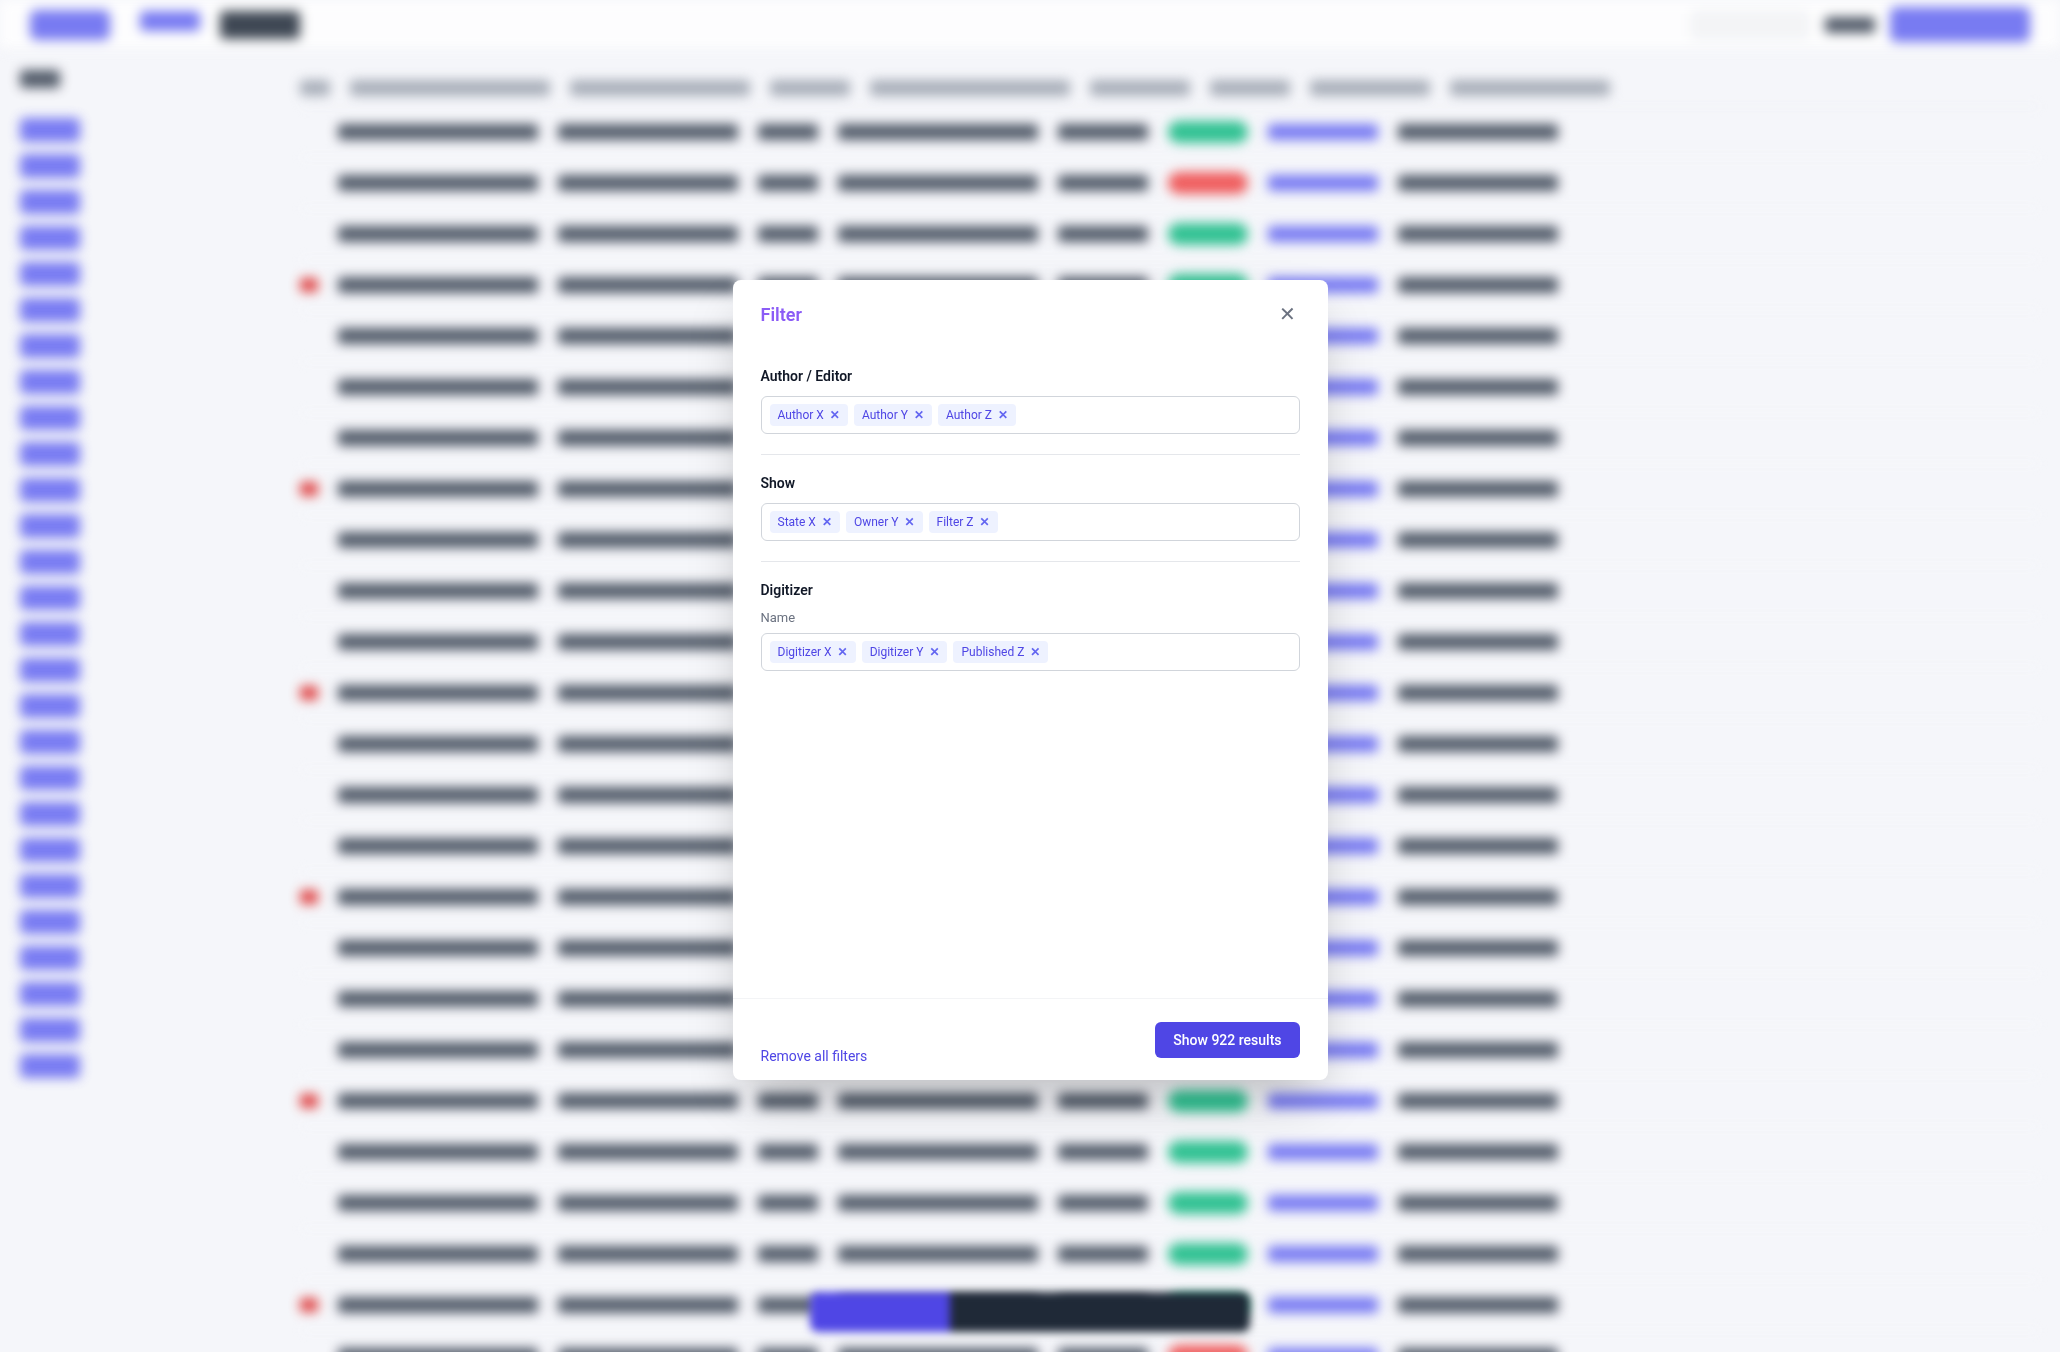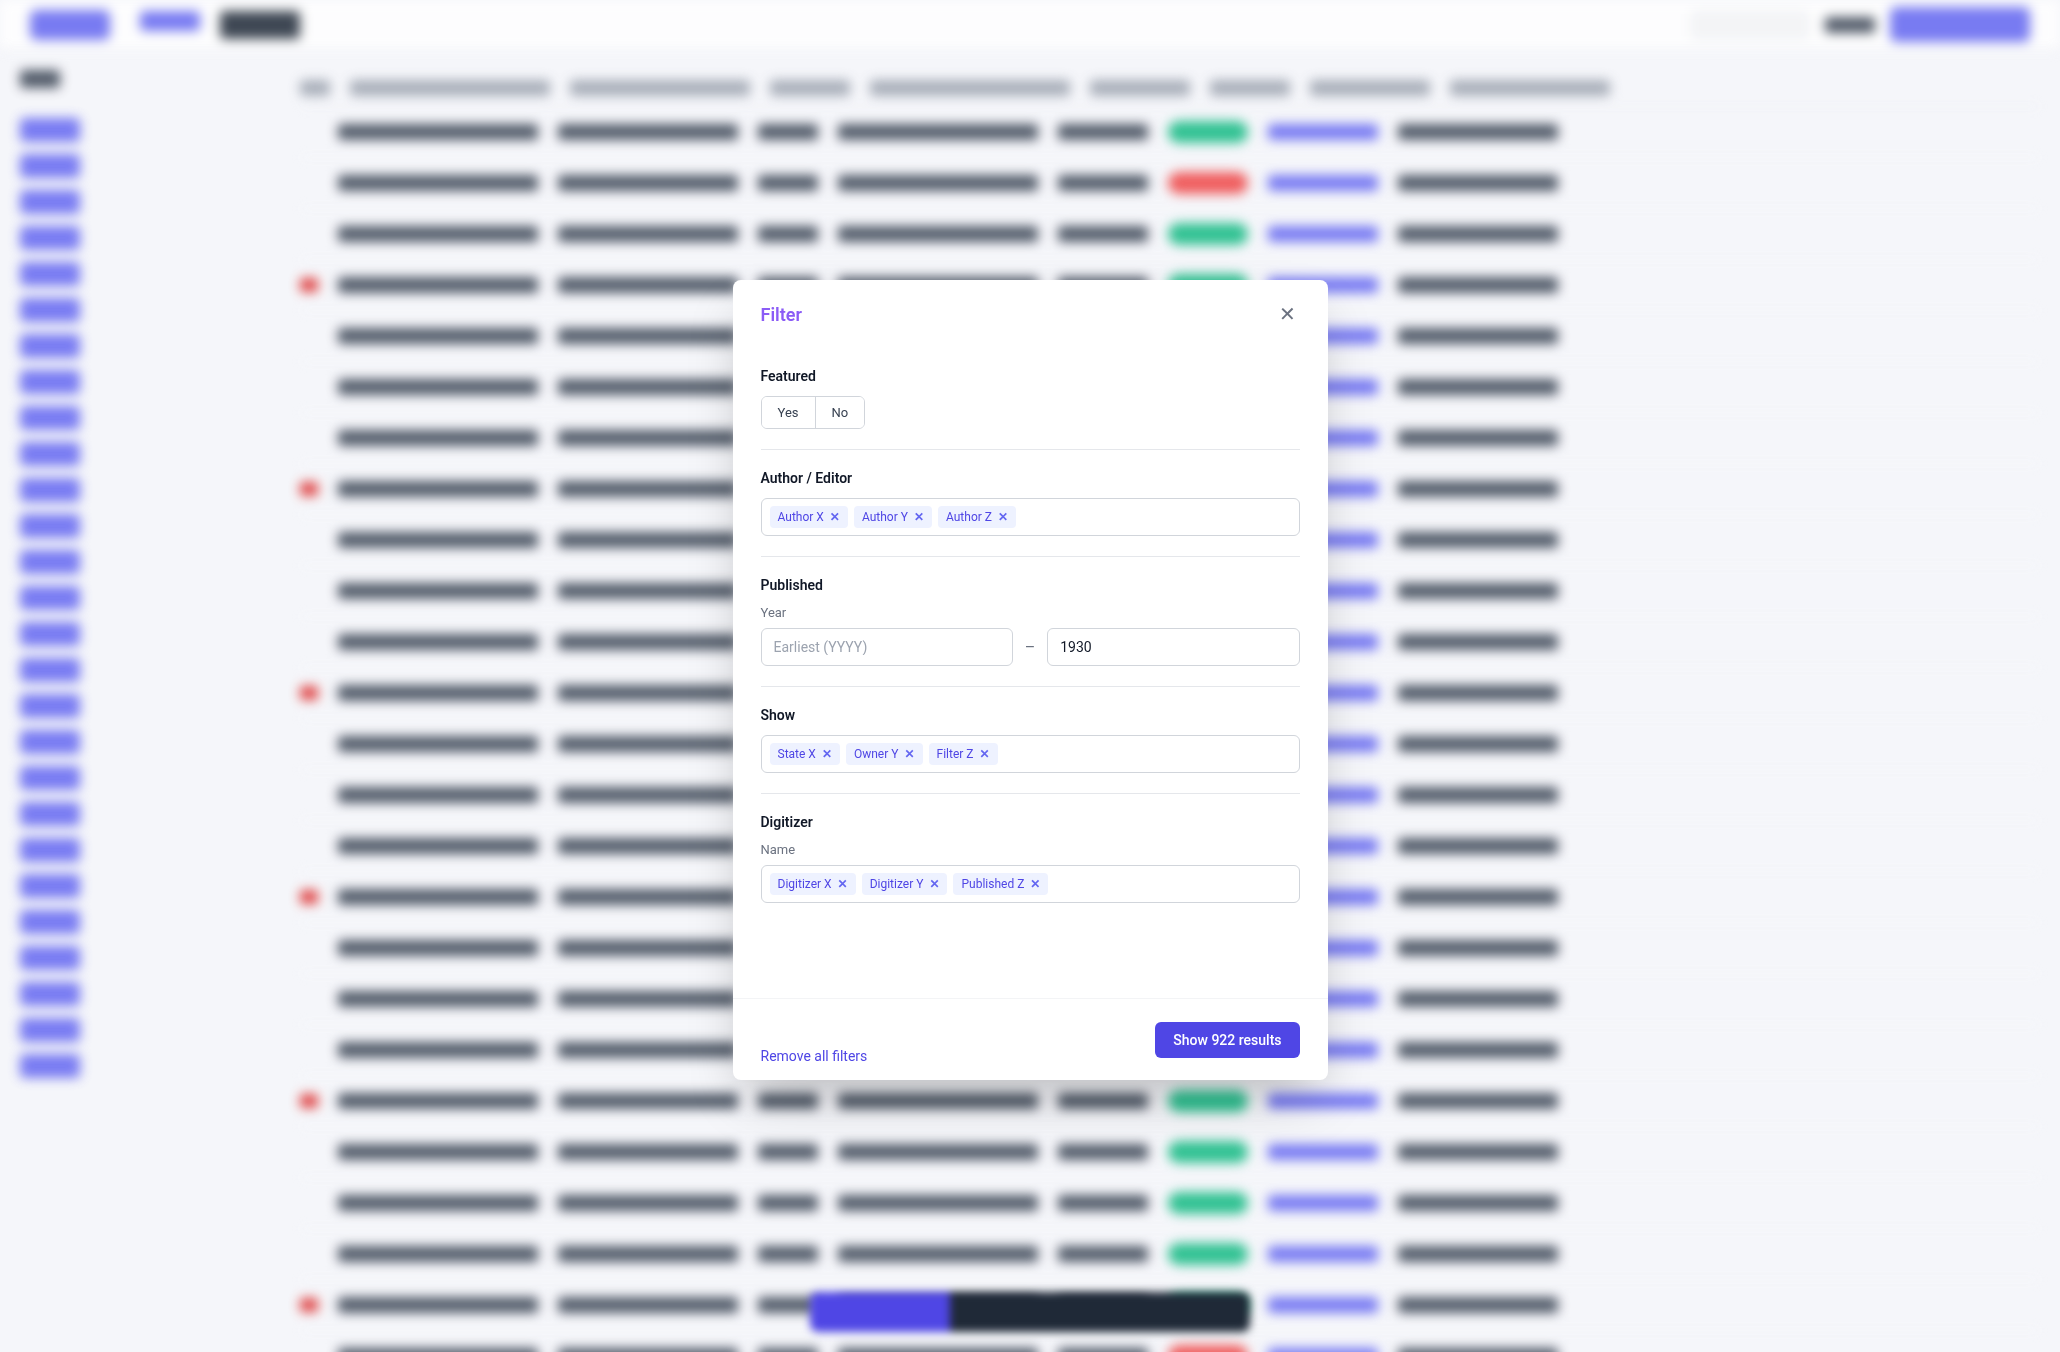--- a/index.html
+++ b/index.html
@@ -720,13 +720,6 @@
 
     <div class="modal-body">
 
-      <div class="filter-section">
-        <div class="section-label">Featured</div>
-        <div class="segmented">
-          <button>Yes</button>
-          <button>No</button>
-        </div>
-      </div>
 
 
       <div class="filter-section">

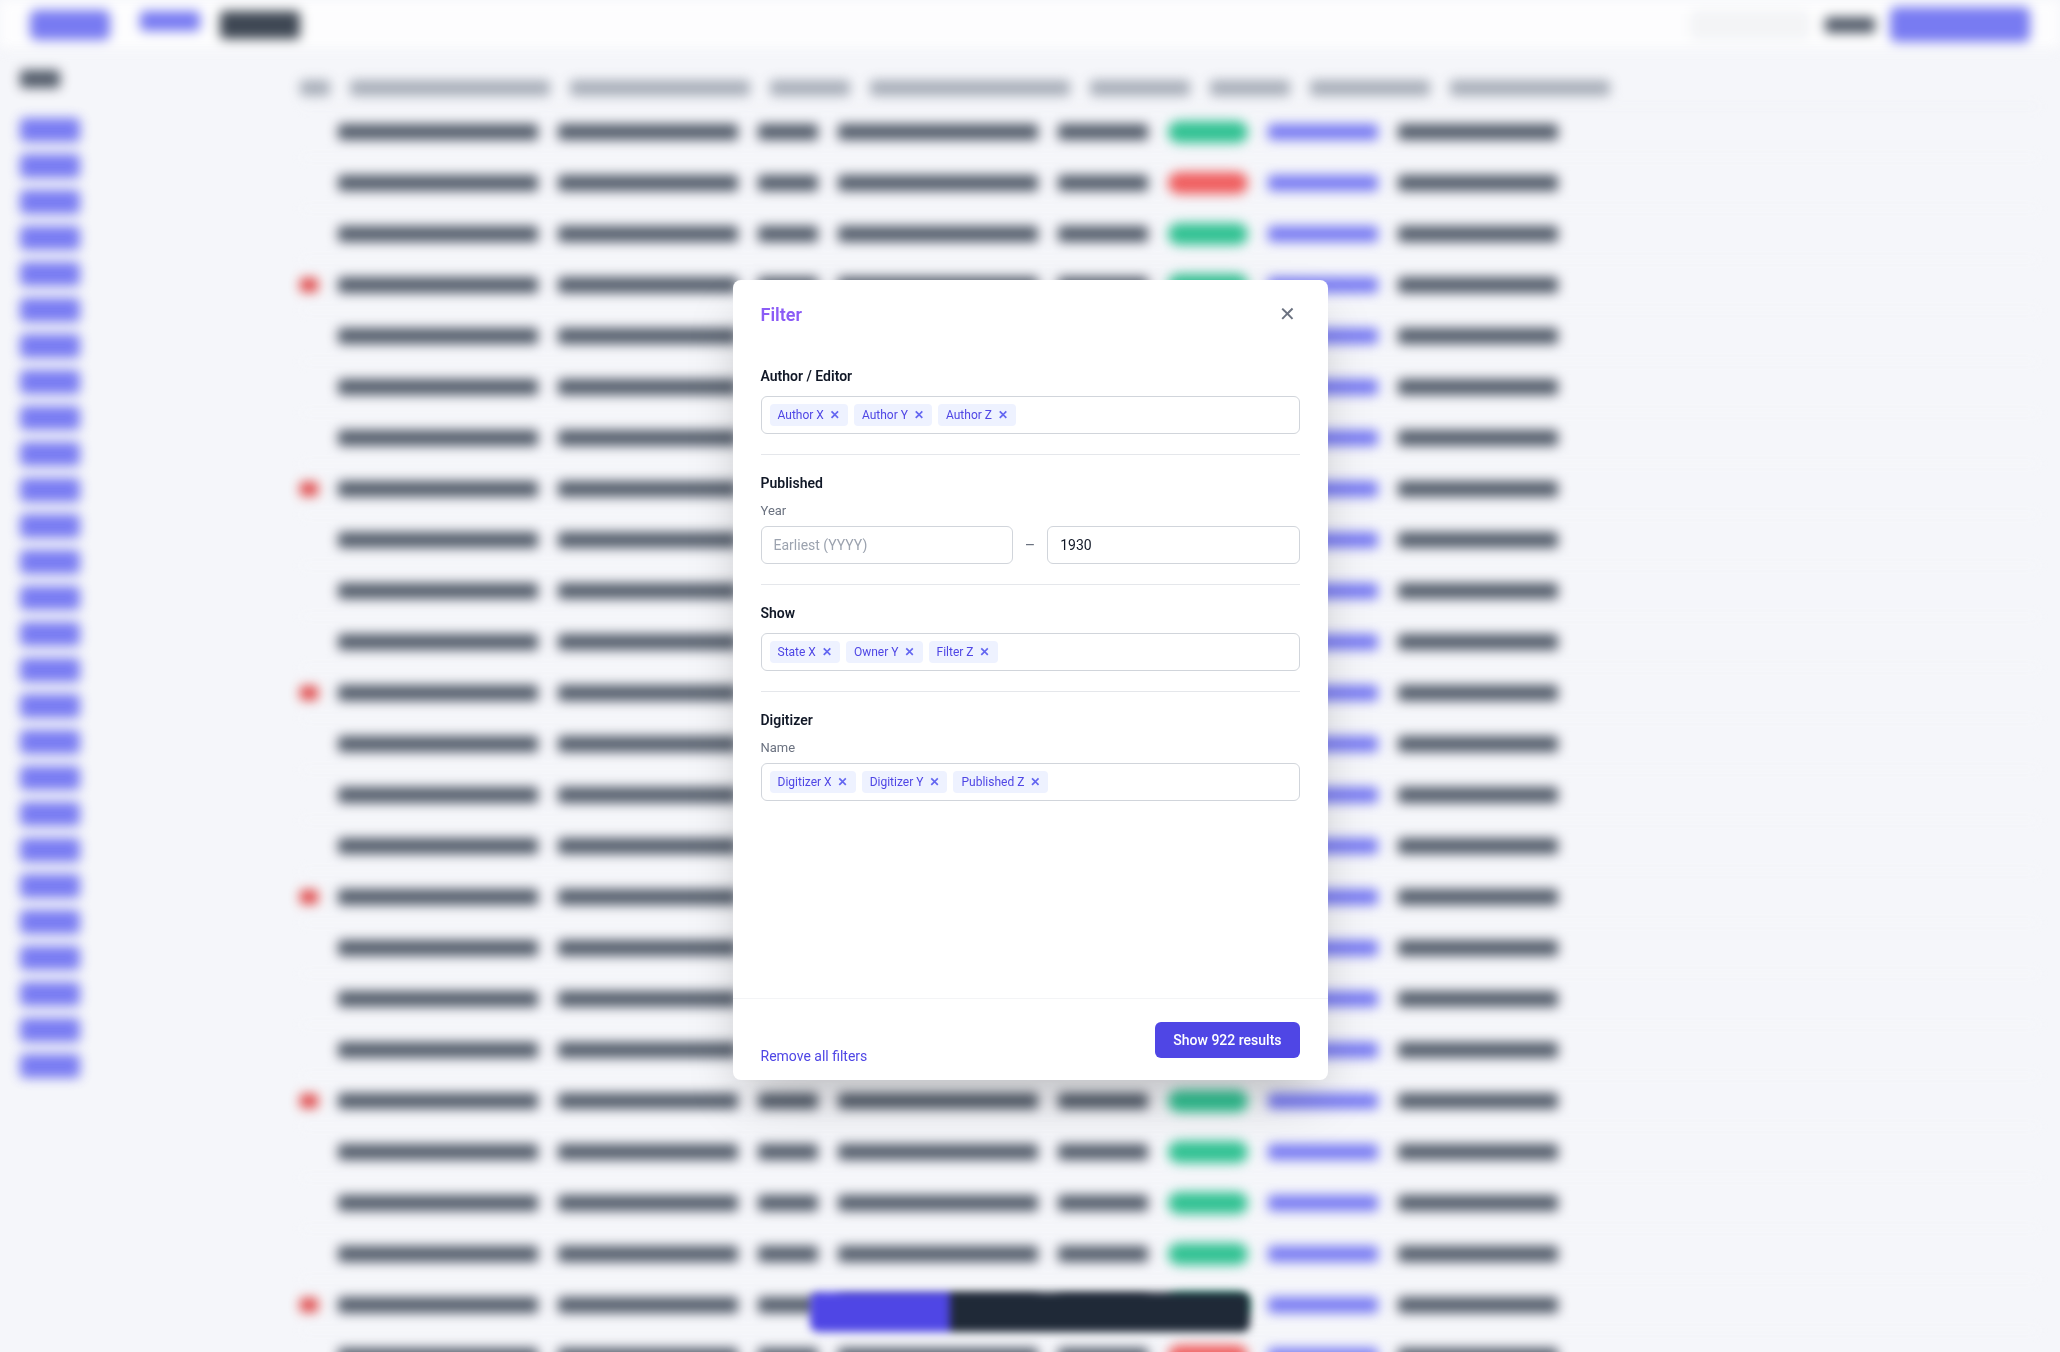--- a/index.html
+++ b/index.html
@@ -740,15 +740,6 @@
         </div>
       </div>
 
-      <div class="filter-section">
-        <div class="section-label">Published</div>
-        <div class="sub-label">Year</div>
-        <div class="year-range">
-          <input class="year-input" type="text" placeholder="Earliest (YYYY)" style="">
-          <span class="range-dash">–</span>
-          <input class="year-input" type="text" value="1930" style="">
-        </div>
-      </div>
 
       <div class="filter-section">
         <div class="section-label">Show</div>

